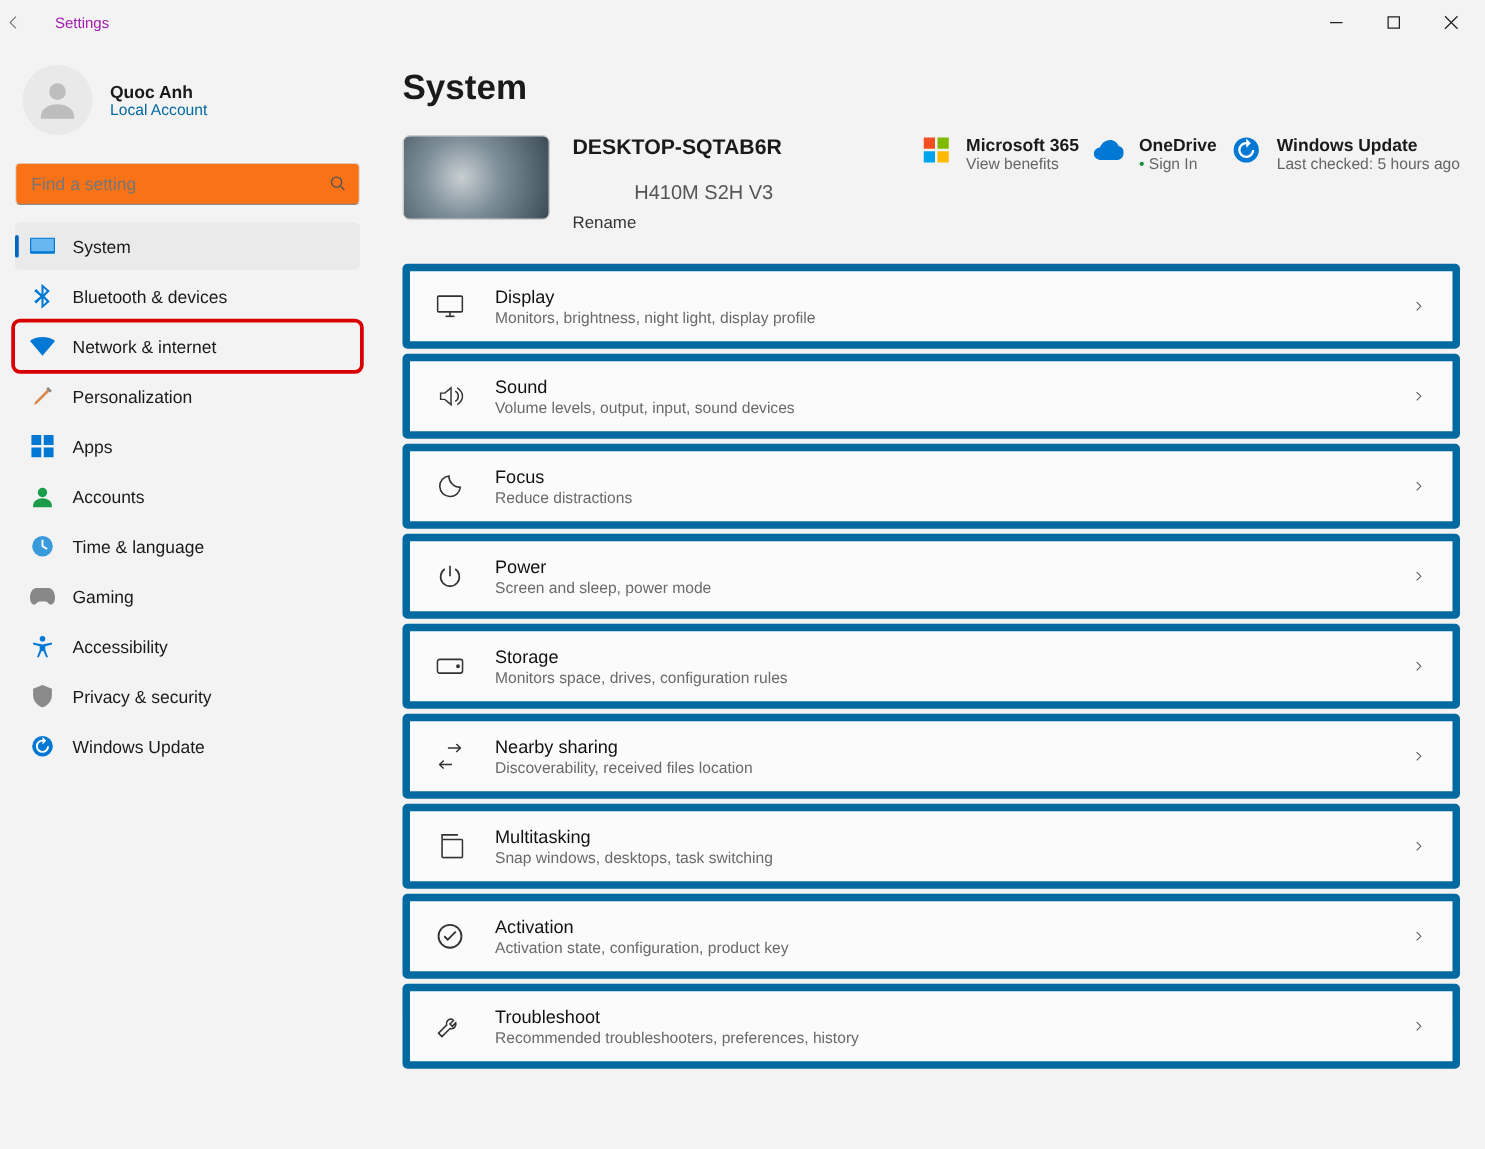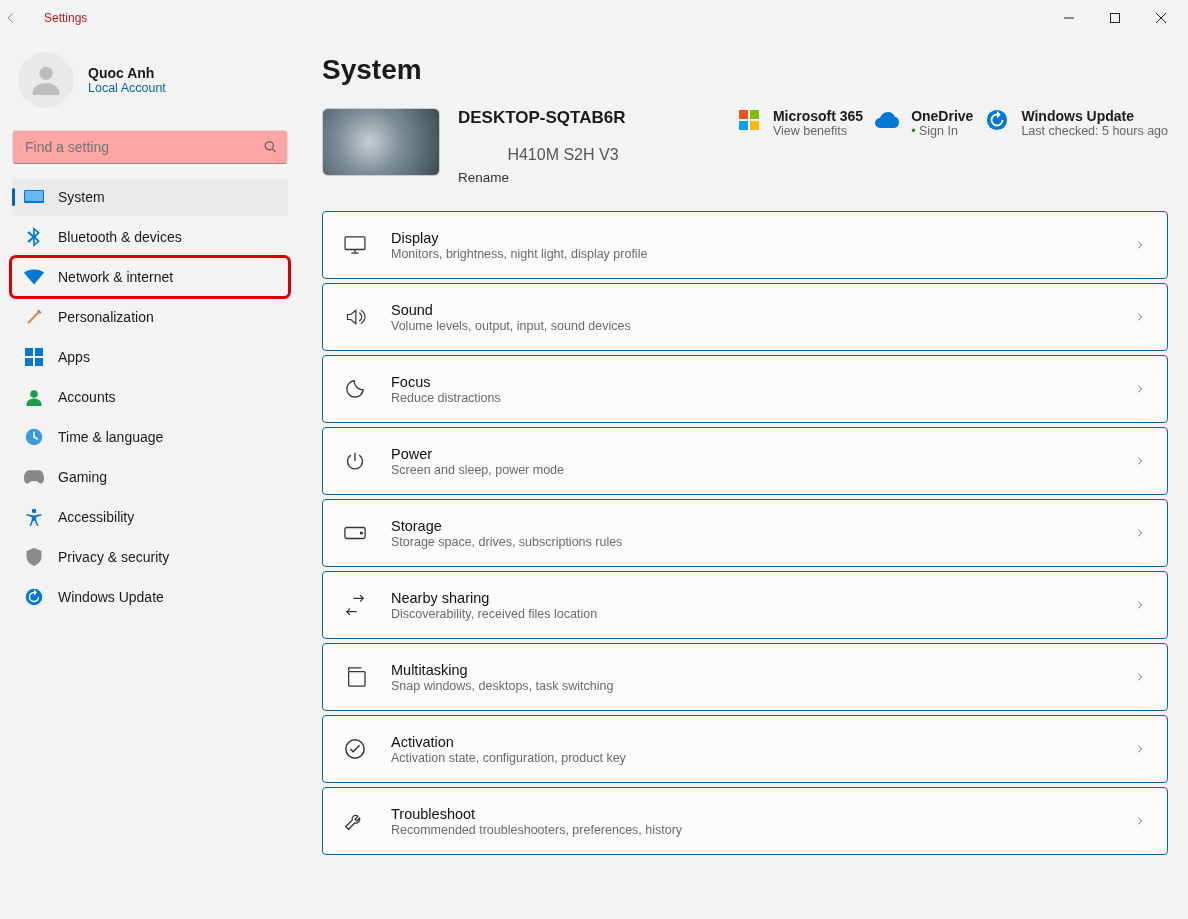--- a/index.html
+++ b/index.html
@@ -21,7 +21,7 @@
   .titlebar .back {
     width: 40px; text-align: center; color: #777;
   }
-  .titlebar .title { font-size: 12px; color: #b91c1c; }
+  .titlebar .title { font-size: 12px; color: #a21caf; }
   .titlebar .wincontrols {
     margin-left: auto;
     display: flex;

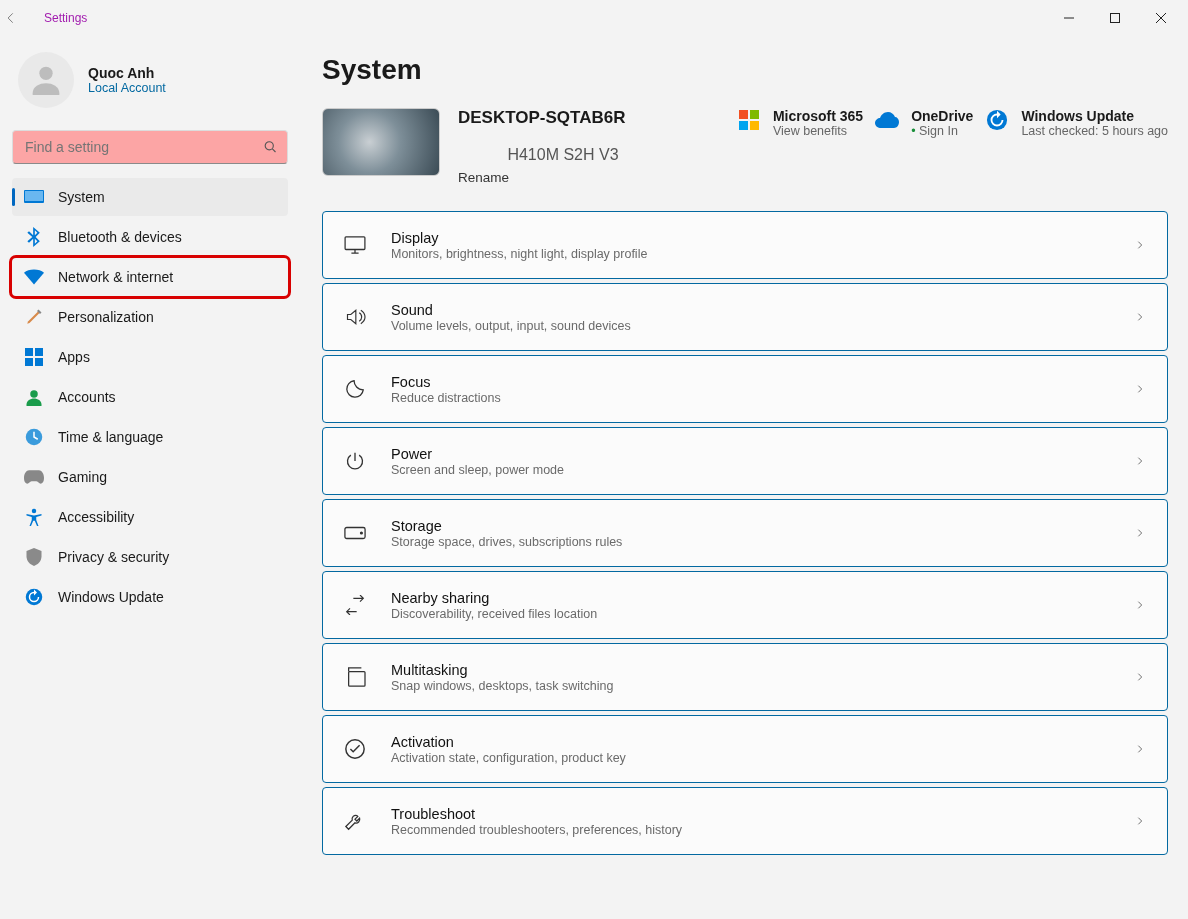--- a/index.html
+++ b/index.html
@@ -57,7 +57,7 @@
   }
   .search {
     width: 100%; height: 34px;
-    background: #fca5a5;
+    background: #f97316;
     border: 1px solid #dcdcdc;
     border-bottom: 1.5px solid #8a8a8a;
     border-radius: 4px;

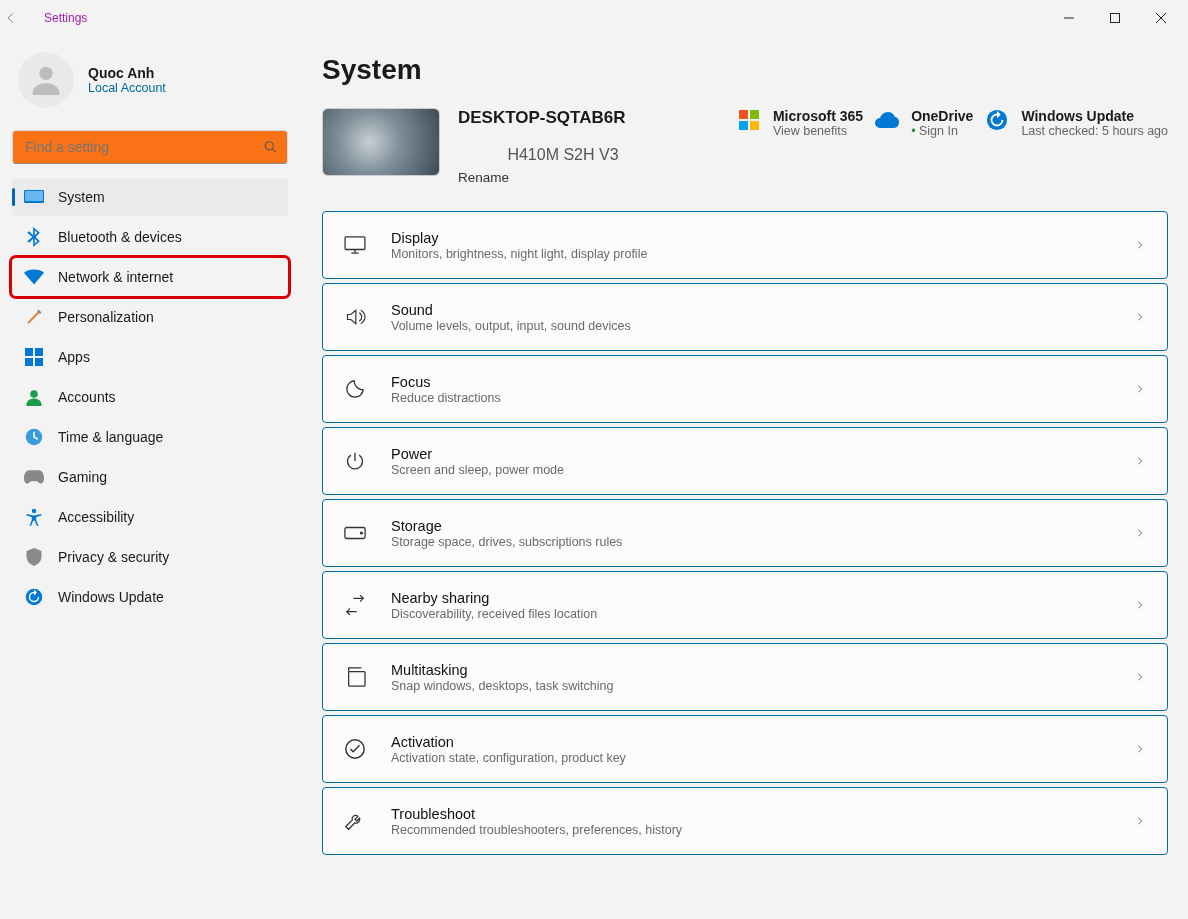--- a/index.html
+++ b/index.html
@@ -124,7 +124,7 @@
   .cardlist { display:flex; flex-direction:column; gap:4px; padding-bottom:20px;}
   .card {
     background:#fbfbfb;
-    border:1px solid #0369a1;
+    border:6px solid #0369a1;
     border-radius:4px;
     height:68px;
     display:flex; align-items:center;

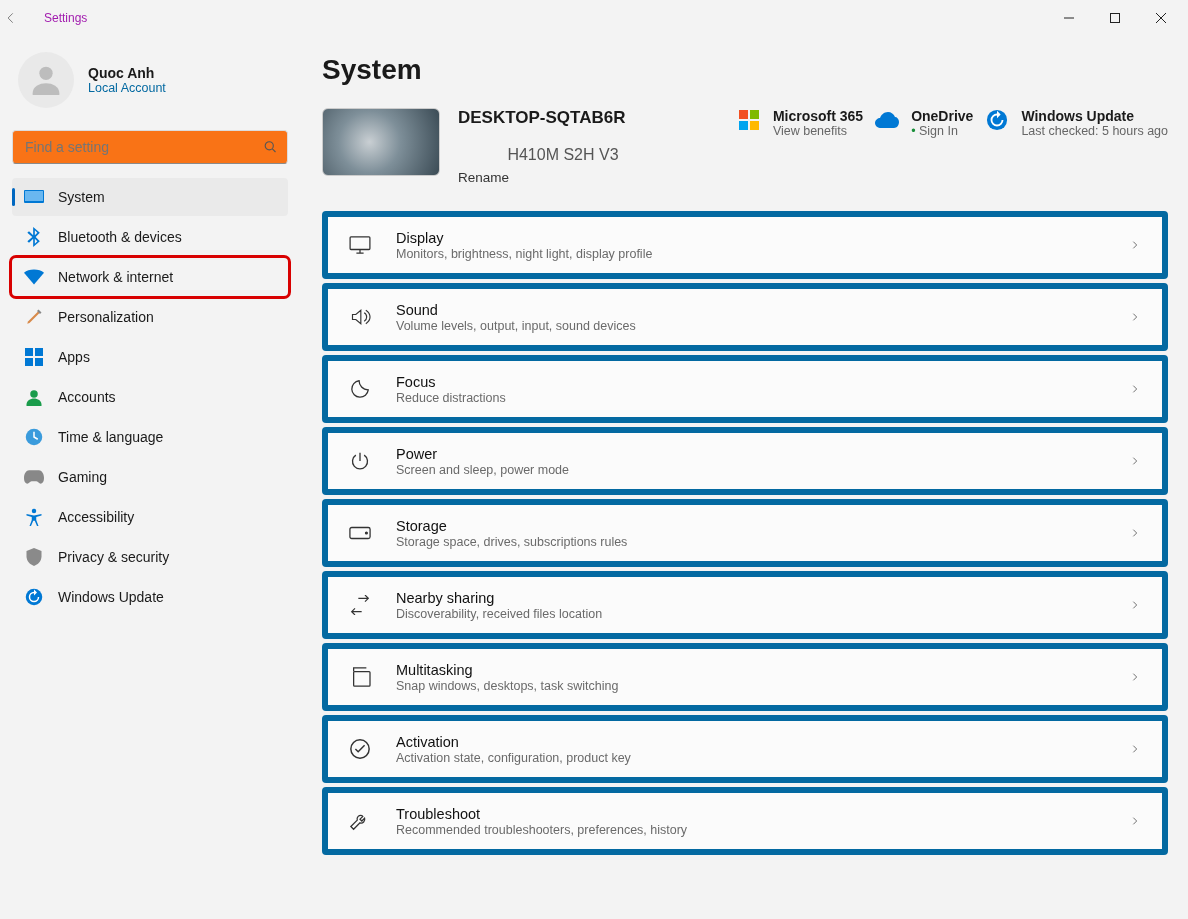--- a/index.html
+++ b/index.html
@@ -417,7 +417,7 @@
           </div>
           <div class="ctext">
             <div class="ct">Storage</div>
-            <div class="cd">Storage space, drives, subscriptions rules</div>
+            <div class="cd">Monitors space, drives, configuration rules</div>
           </div>
           <div class="chev">
             <svg width="10" height="14" viewBox="0 0 24 24" fill="none" stroke="currentColor" stroke-width="2">

